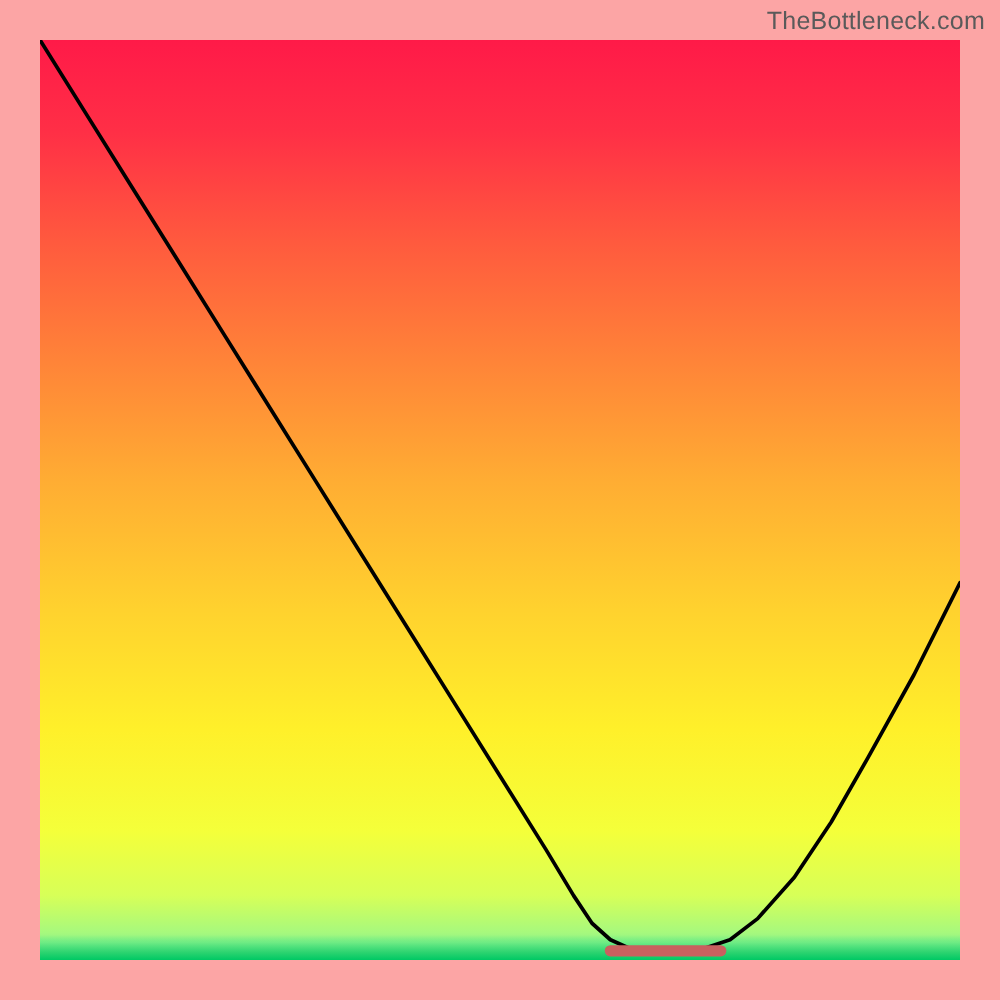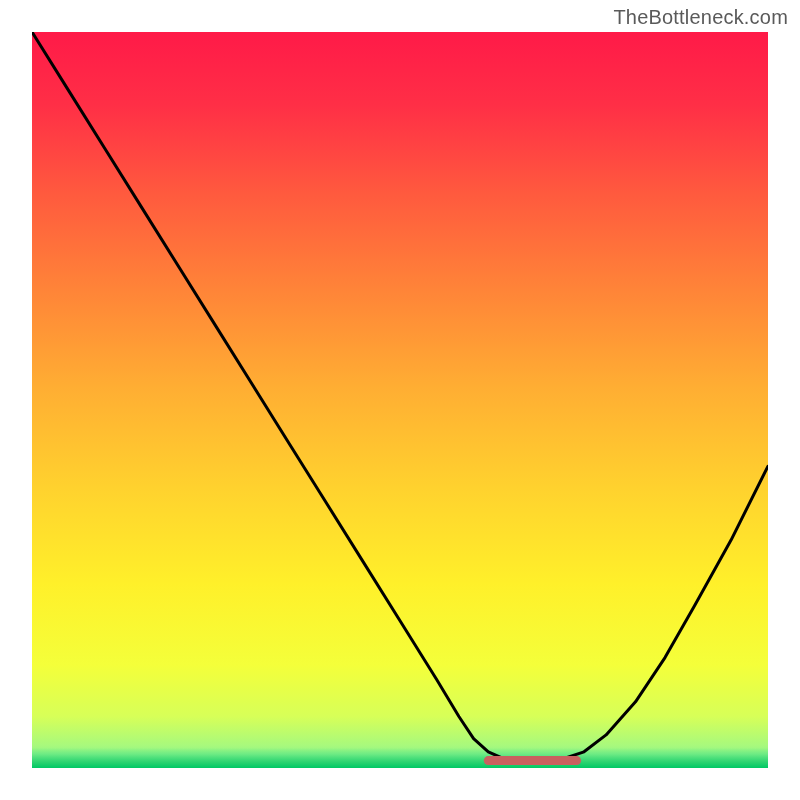--- a/index.html
+++ b/index.html
@@ -15,7 +15,7 @@
     width: 800px;
     height: 800px;
     position: relative;
-    background: #ffffff;
+    background: #fca5a5;
   }
   .plot-area {
     position: absolute;

